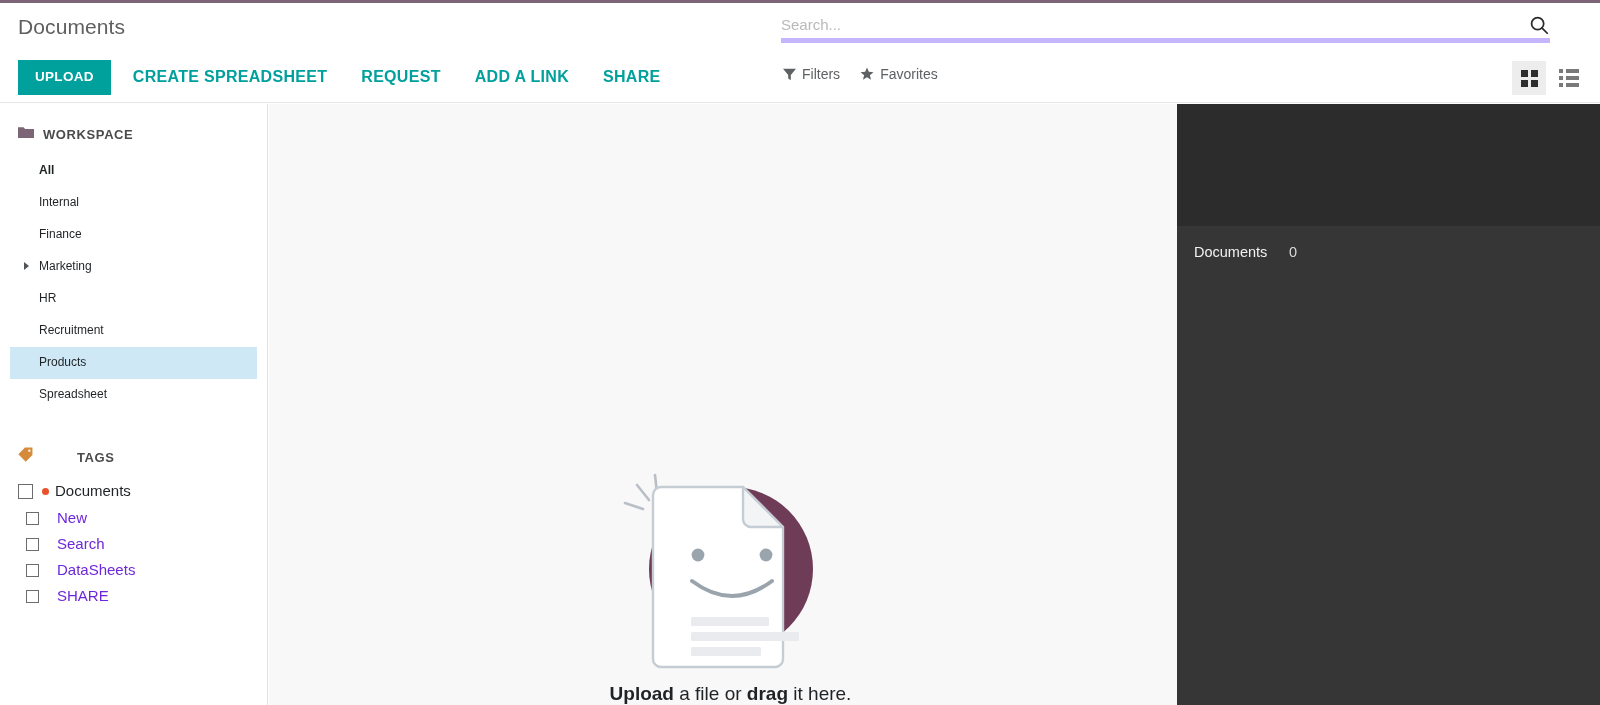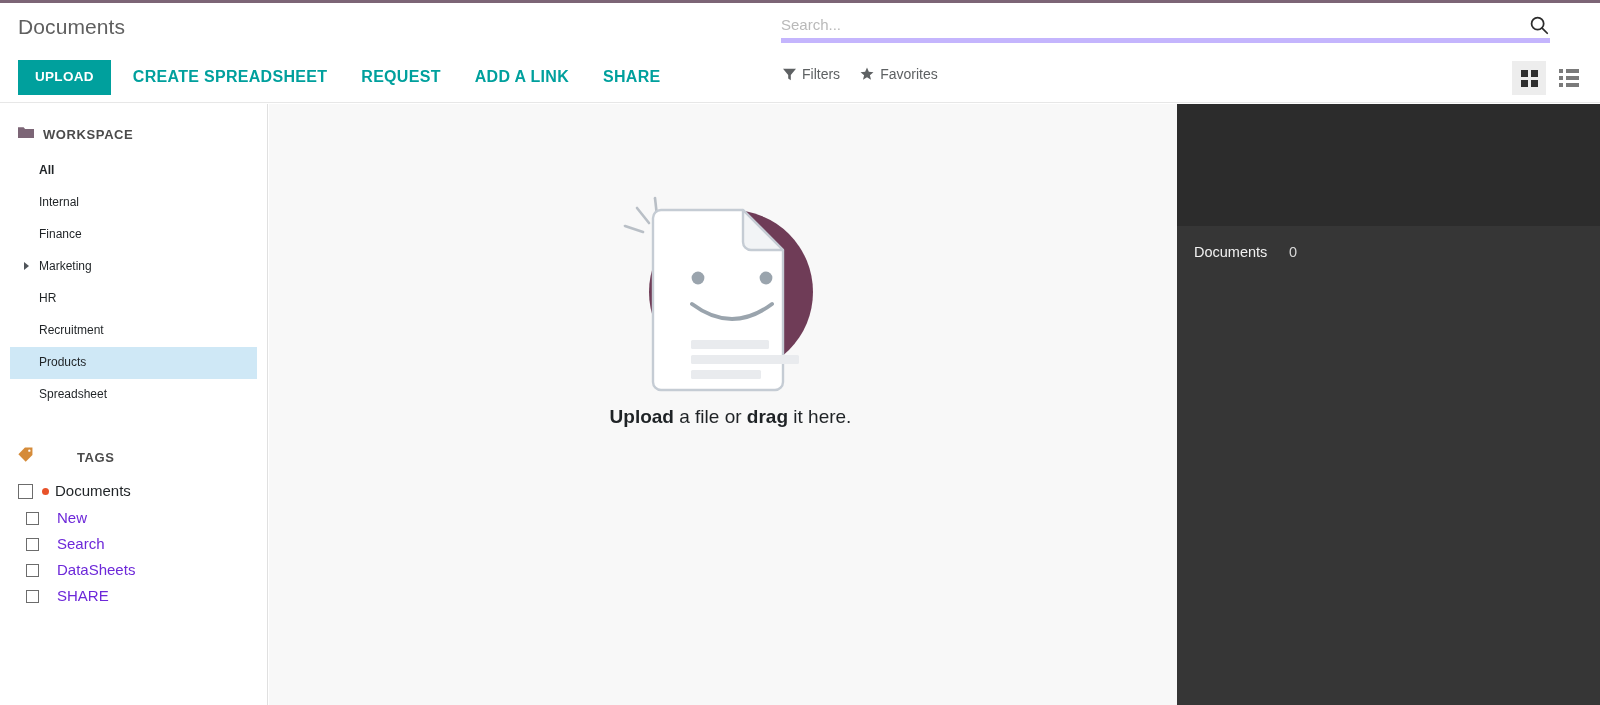--- a/index.html
+++ b/index.html
@@ -190,7 +190,7 @@
     position: absolute; left: 269px; top: 104px;
     width: 908px; height: 601px;
     background: #f8f8f8;
-    display: flex; align-items: flex-start; justify-content: center; padding-left: 15px;
+    display: flex; align-items: flex-end; justify-content: center; padding-left: 15px;
   }
   .nocontent { margin-top: 78px; text-align: center; }
   .nocontent .art { width: 280px; height: 210px; margin: 0 auto; }

